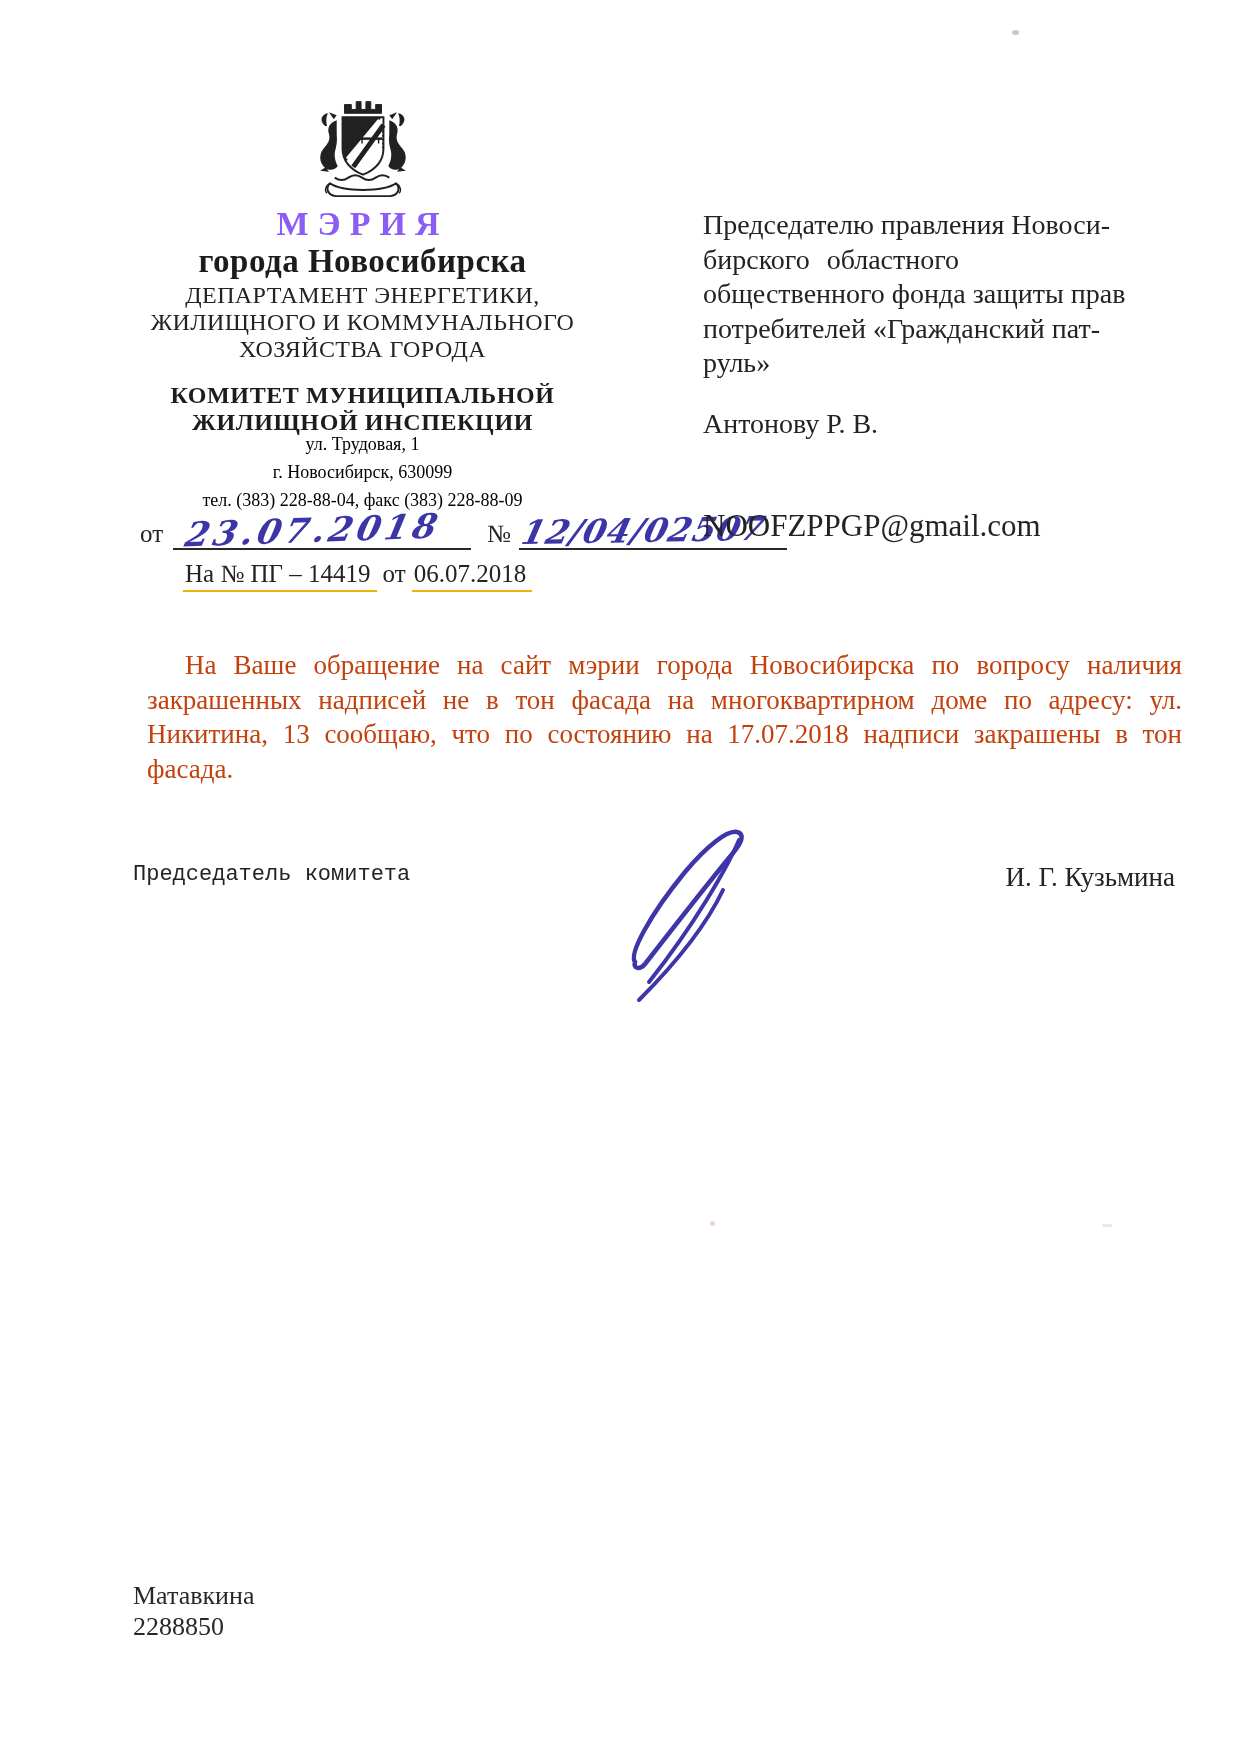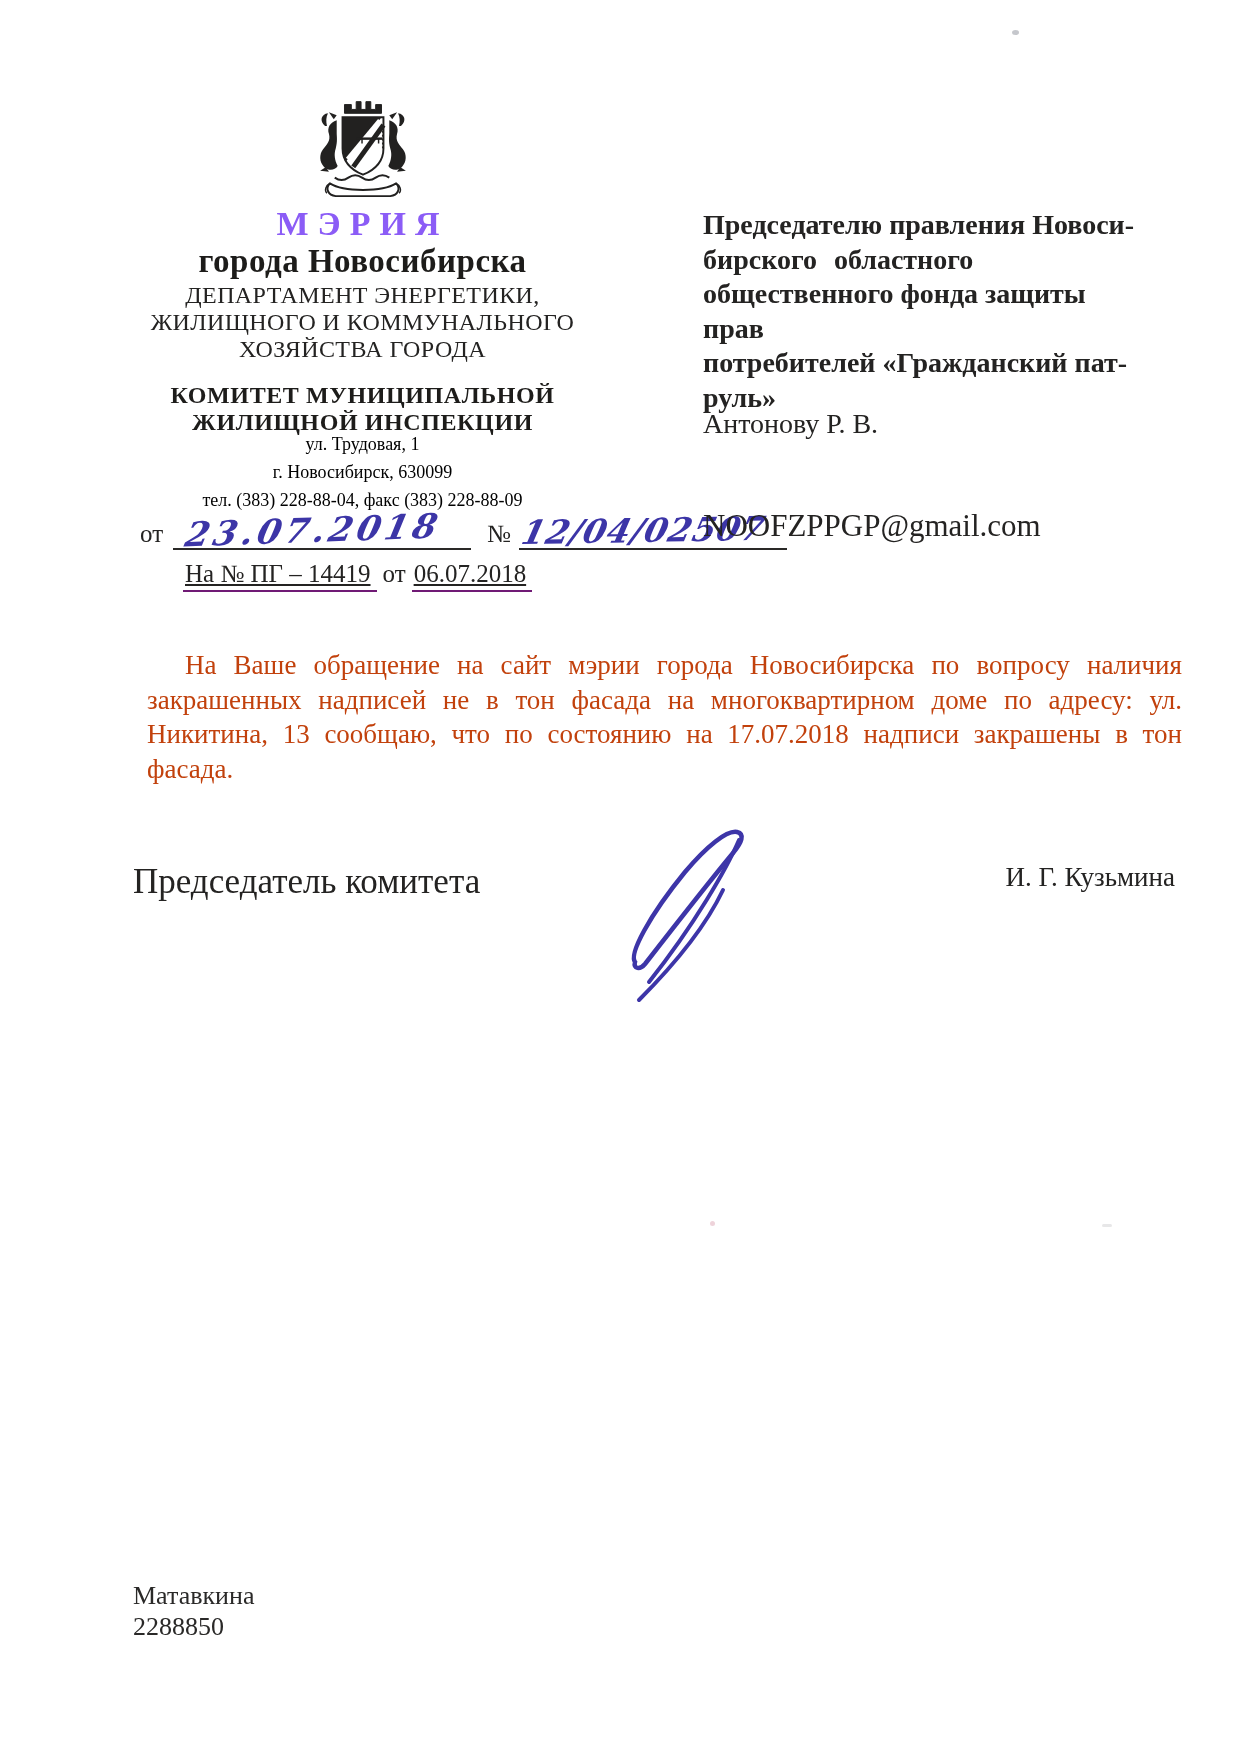--- a/index.html
+++ b/index.html
@@ -68,7 +68,7 @@
 
   
   .recipient { left: 703px; top: 208px; width: 450px; }
-  .recipient-line { font-size: 28px; line-height: 34.5px; color: #242322; font-weight: bold; }
+  .recipient-line { font-size: 28px; line-height: 34.5px; color: #242322; }
   .recipient-line.wide { word-spacing: 10px; }
   .recipient-name { left: 703px; top: 408px; font-size: 28px; color: #242322; }
   .recipient-email { left: 703px; top: 508px; font-size: 31px; color: #242322; }

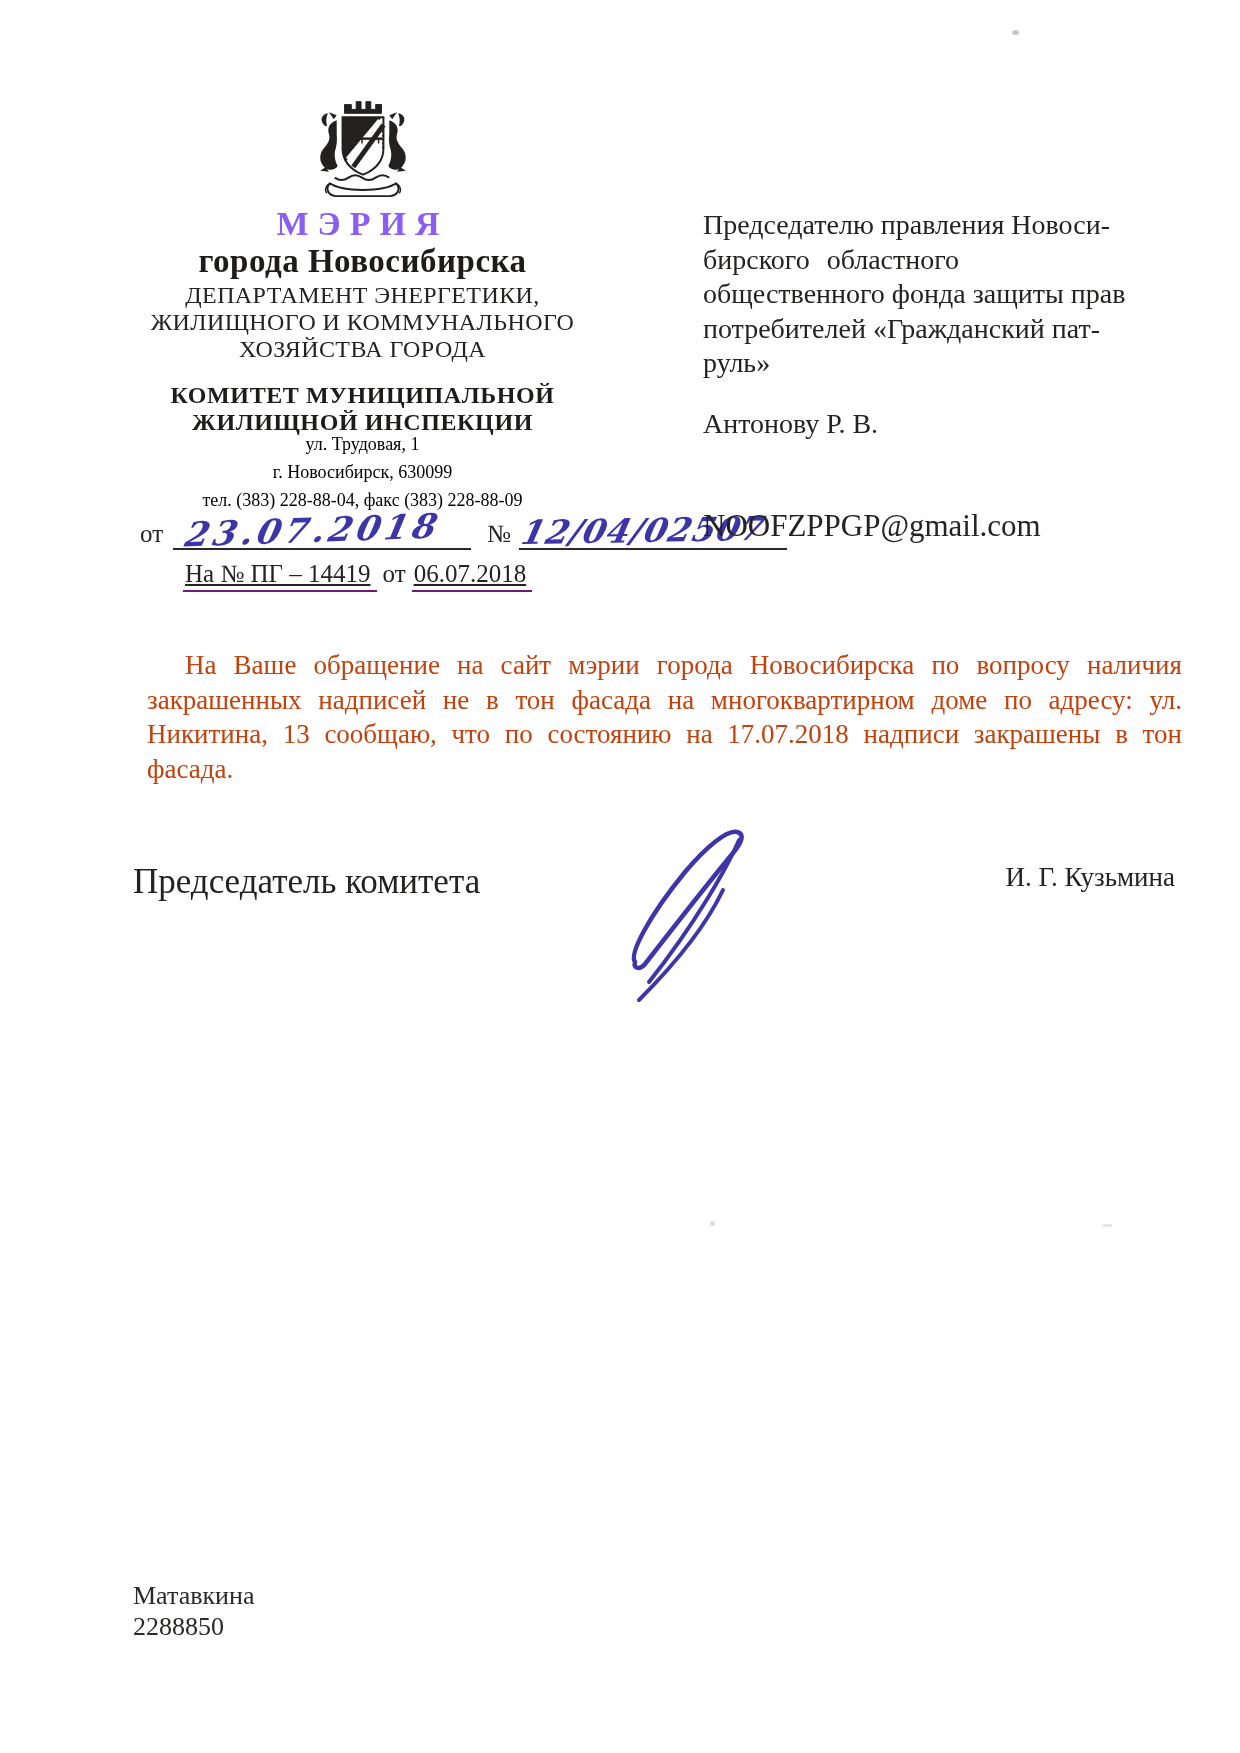--- a/index.html
+++ b/index.html
@@ -63,7 +63,7 @@
     left: 183px; top: 560px; width: 520px;
     font-size: 25px; color: #242322;
   }
-  .reply-underlined { border-bottom: 2px solid #701a75; padding: 0 6px 3px 2px; text-decoration: underline; }
+  .reply-underlined { border-bottom: 2px solid #eab308; padding: 0 6px 3px 2px; }
   .reply-plain { padding: 0 6px 3px 6px; }
 
   

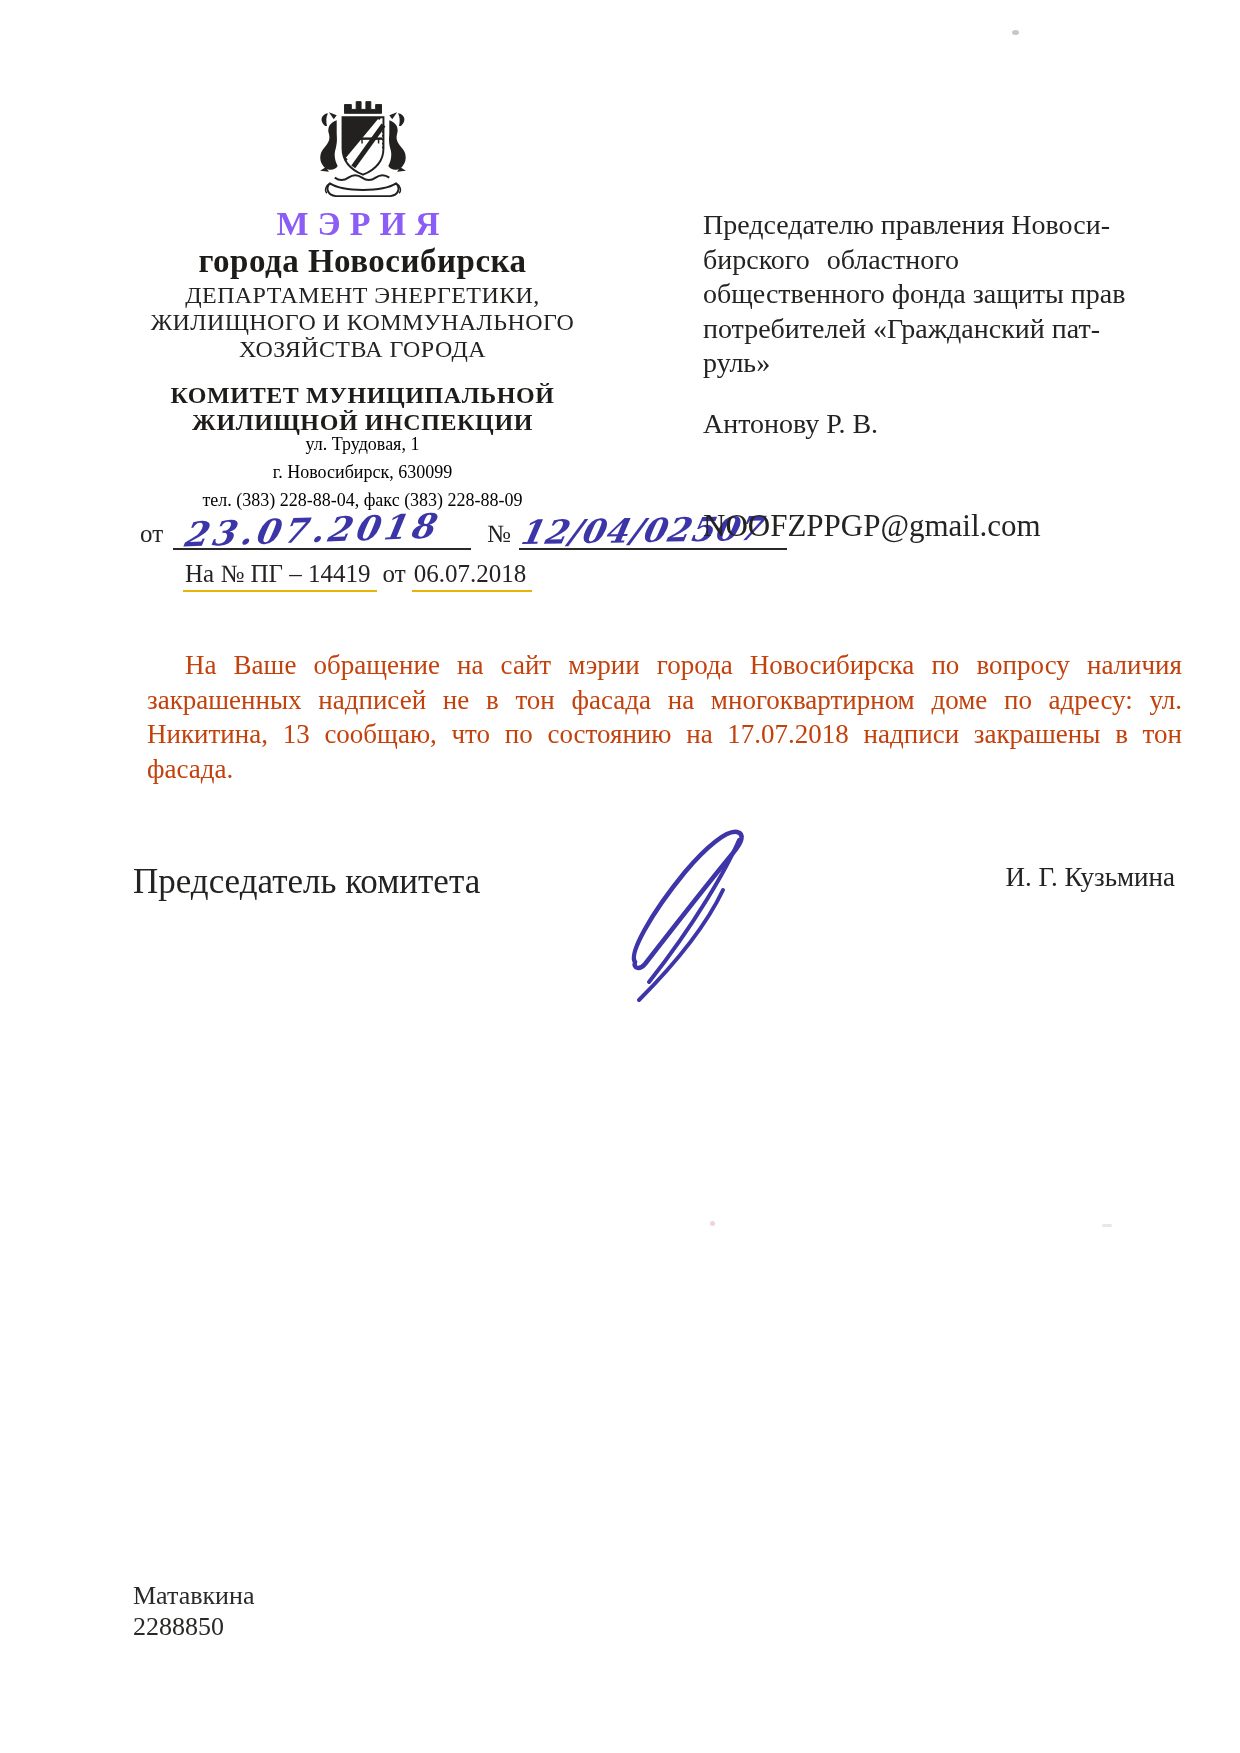--- a/index.html
+++ b/index.html
@@ -83,7 +83,7 @@
   }
 
   
-  .sign-title { left: 133px; top: 862px; font-size: 35px; color: #242322; }
+  .sign-title { left: 133px; top: 862px; font-size: 22px; color: #242322; font-family: Liberation Mono, monospace; }
   .sign-name  { left: 940px; top: 862px; width: 235px; text-align: right; font-size: 27px; color: #242322; }
   .sign-svg { left: 615px; top: 820px; }
 

